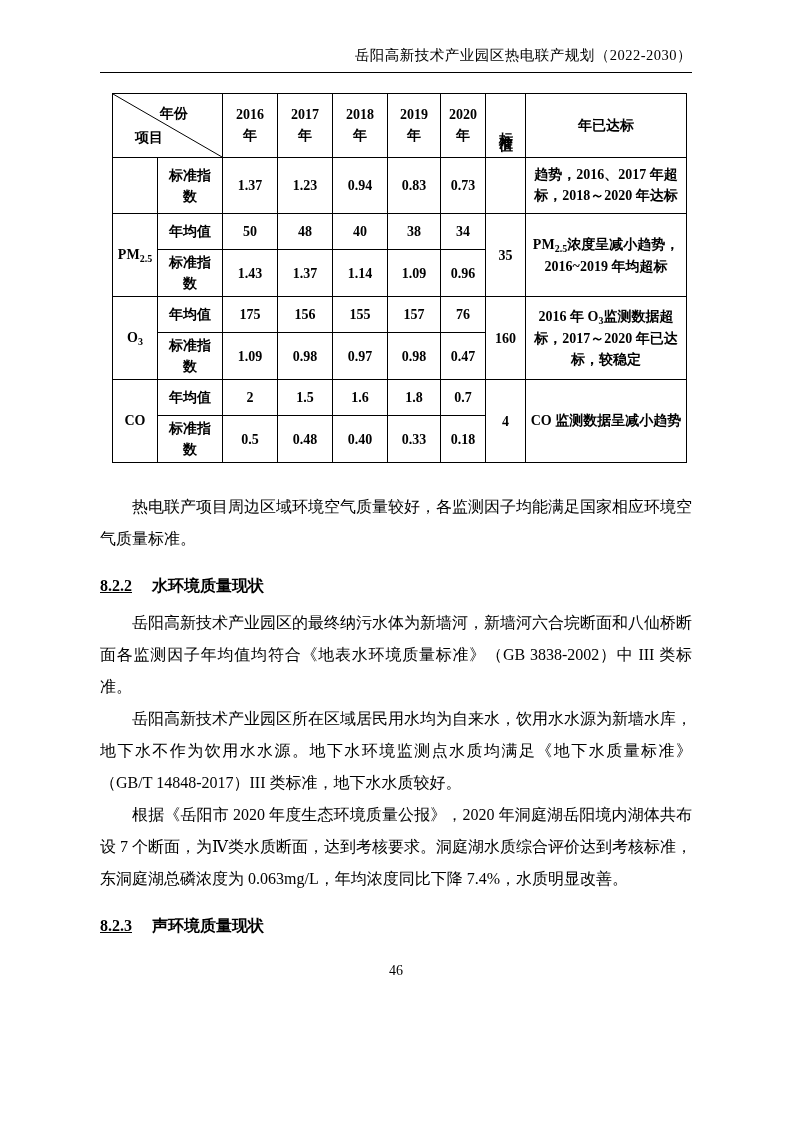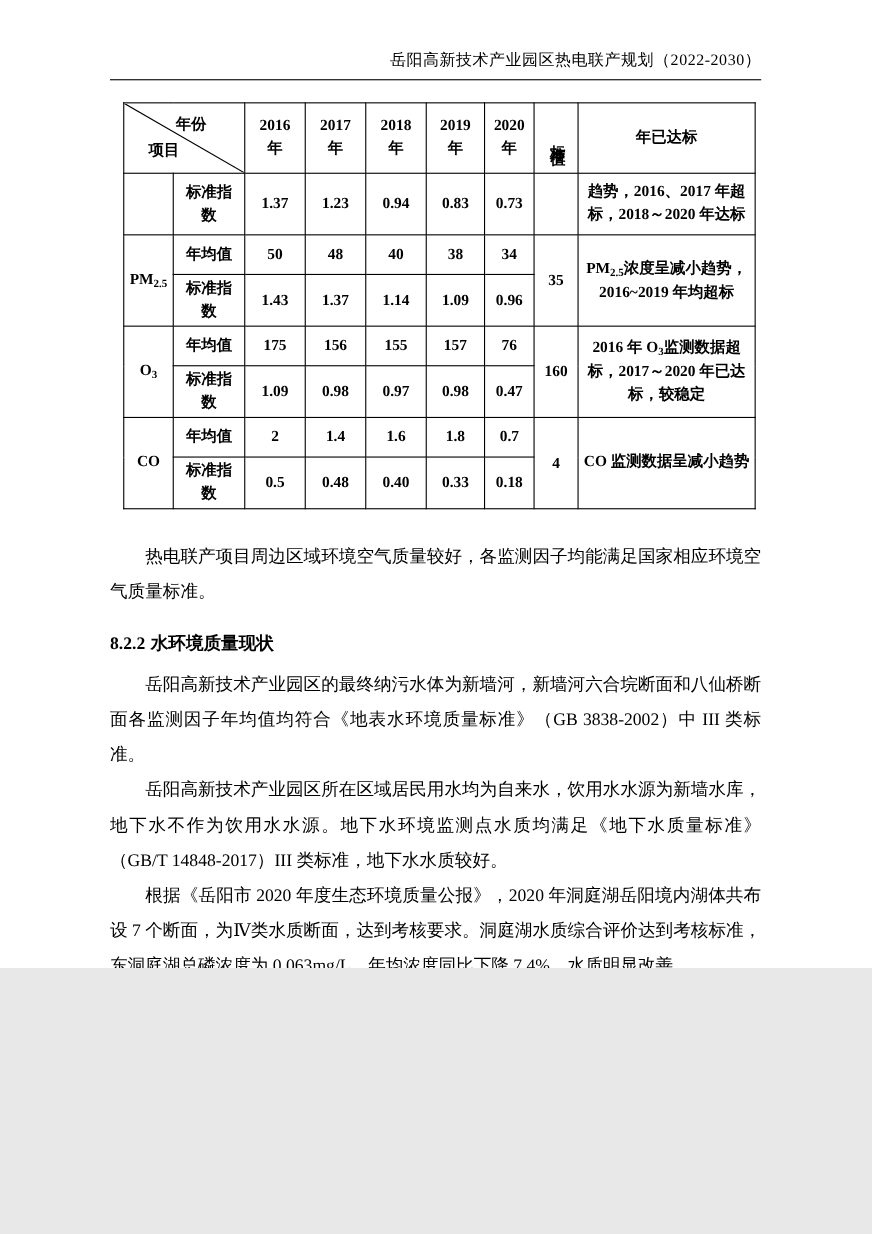--- a/index.html
+++ b/index.html
@@ -4,7 +4,7 @@
 <style>
   html,body{margin:0;padding:0;background:#e8e8e8;}
   .page{
-    position:relative;width:793px;height:880px;margin:0 auto;background:#ffffff;
+    position:relative;width:793px;height:1122px;margin:0 auto;background:#ffffff;
     box-sizing:border-box;padding:45px 101px 0 100px;color:#000;
     font-family:"Liberation Serif","DejaVu Serif",serif;
   }

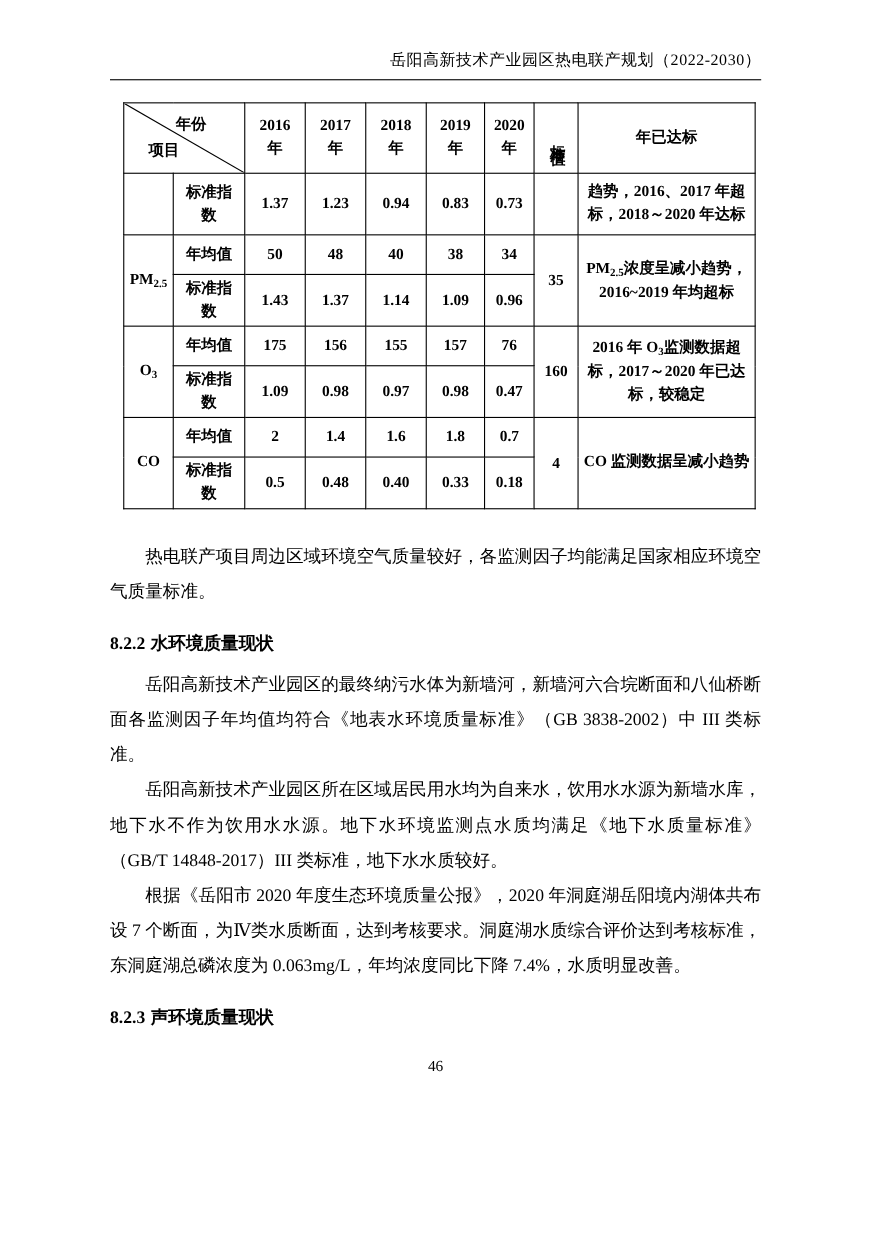--- a/index.html
+++ b/index.html
@@ -147,7 +147,7 @@
         <td rowspan="2" class="pollutant-cell"><span>CO</span><span class="sub"></span></td>
         <td class="metric-cell"><span class="metric-inner">年均值</span></td>
         <td class="value-cell">2</td>
-        <td class="value-cell">1.4</td>
+        <td class="value-cell">1.5</td>
         <td class="value-cell">1.6</td>
         <td class="value-cell">1.8</td>
         <td class="value-cell">0.7</td>

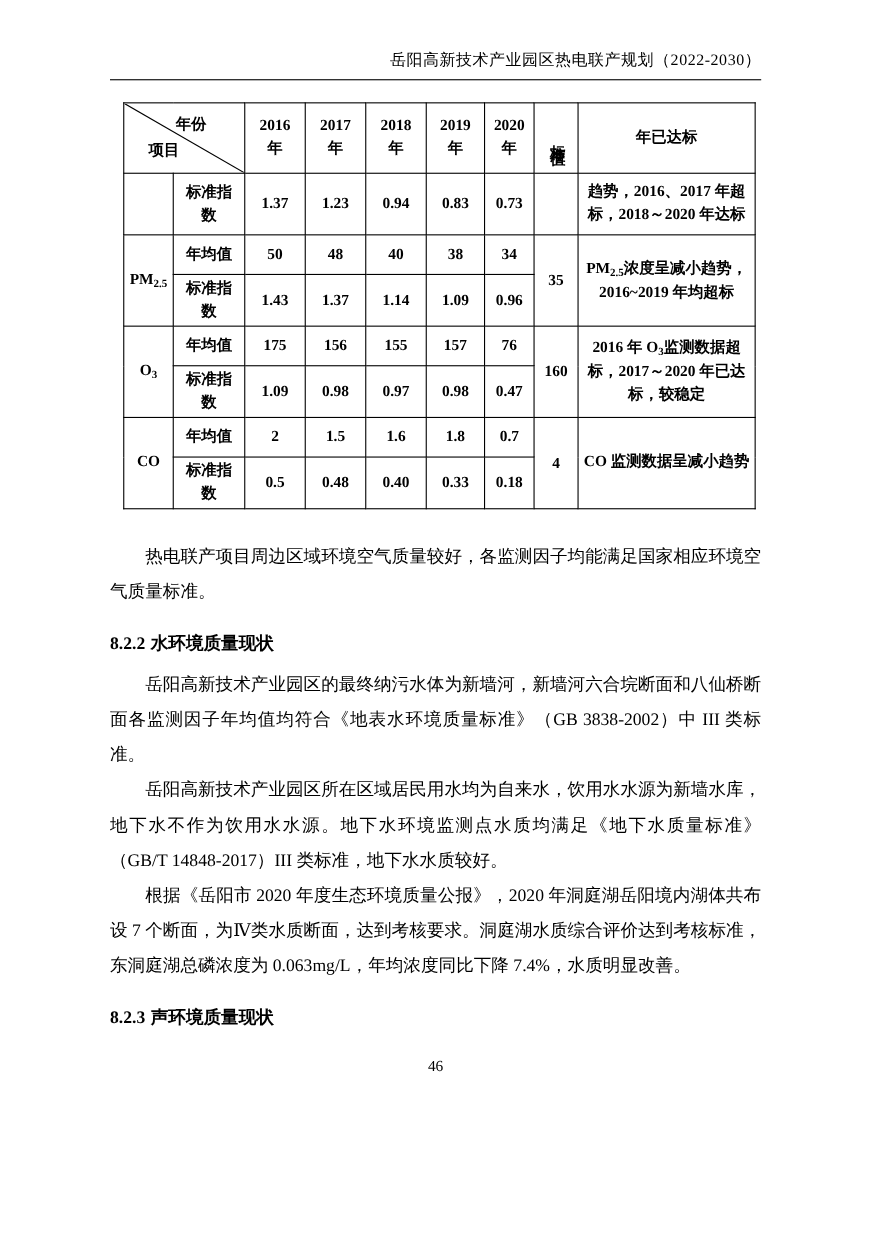--- a/index.html
+++ b/index.html
@@ -33,7 +33,7 @@
   .body-par{font-size:16px;line-height:32px;text-align:justify;text-indent:32px;margin:0;}
   .section-heading{font-size:16px;line-height:22px;margin:20px 0 10px;font-weight:700;
     font-family:"Liberation Sans","DejaVu Sans",sans-serif;}
-  .h-num{font-family:"Liberation Serif","DejaVu Serif",serif;font-weight:700;margin-right:5px;}
+  .h-num{font-family:"Liberation Serif","DejaVu Serif",serif;font-weight:700;margin-right:20px;text-decoration:underline;}
   .page-number{text-align:center;font-size:14px;margin-top:26px;}
 </style>
 </head>

